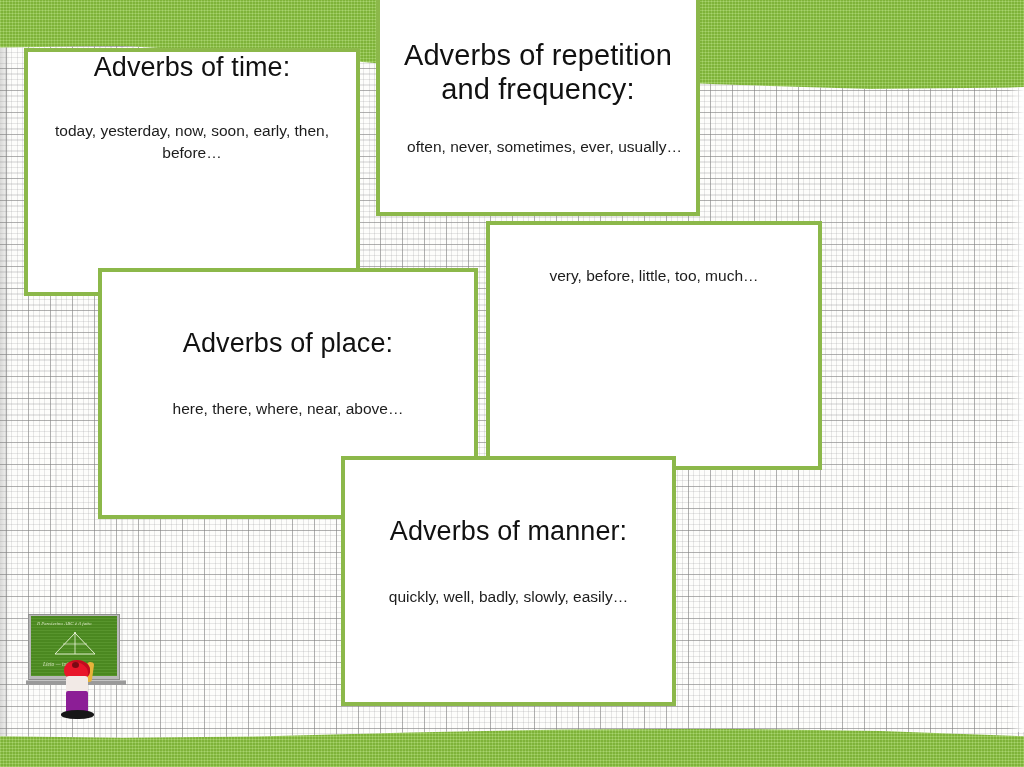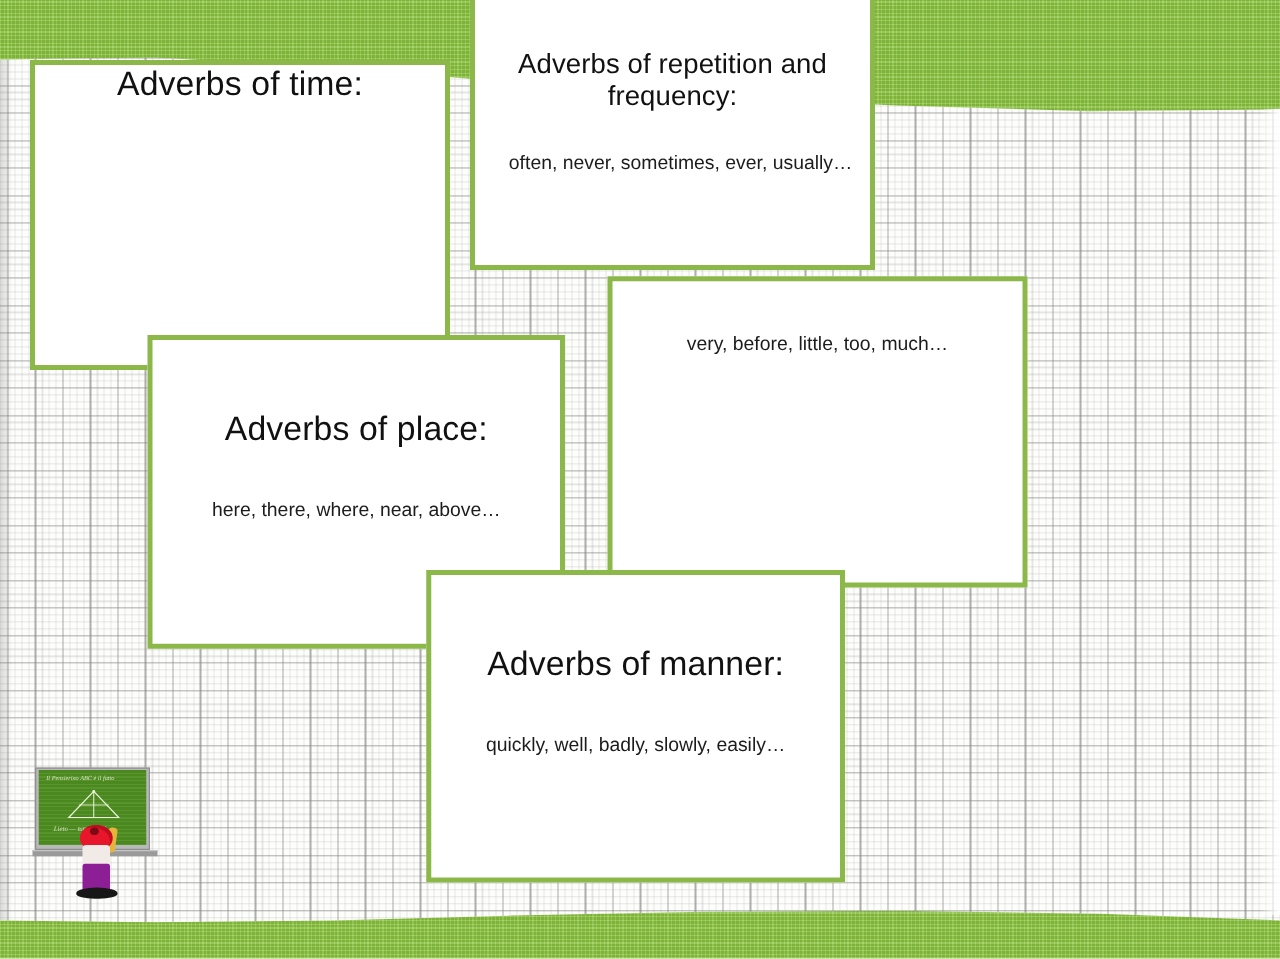--- a/index.html
+++ b/index.html
@@ -118,7 +118,7 @@
   #card-time .card-body  { margin-top: 36px; }
 
   #card-repetition { left: 376px; top: -6px; width: 324px; height: 222px; }
-  #card-repetition .card-title { margin-top: 40px; font-size: 22px; text-align: center; }
+  #card-repetition .card-title { margin-top: 40px; font-size: 29px; text-align: center; }
   #card-repetition .card-body  { margin-top: 30px; padding-left: 27px; }
 
   #card-place     { left: 98px;  top: 268px; width: 334px; height: 251px; margin-left: 20px; }

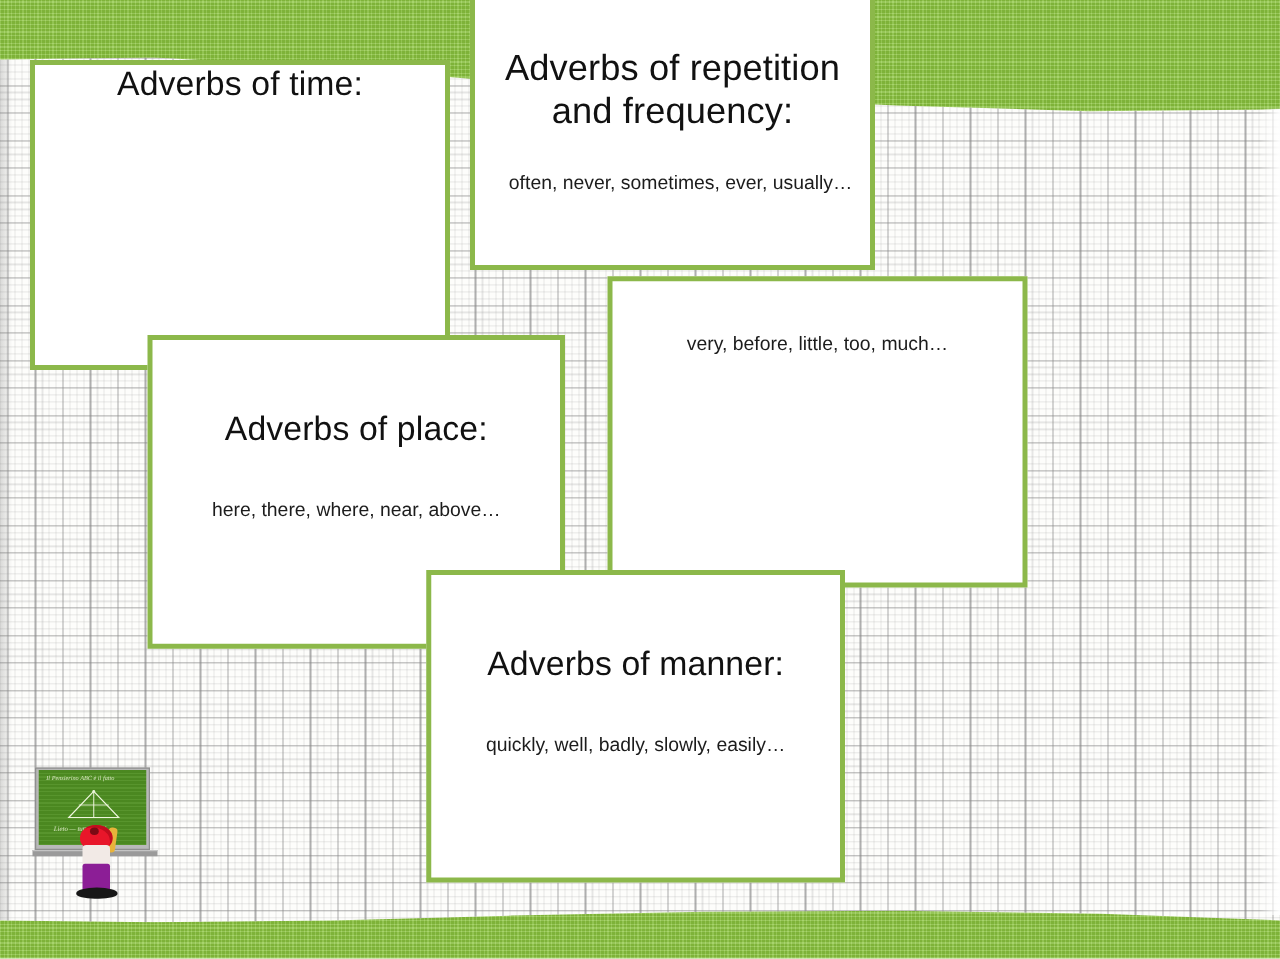--- a/index.html
+++ b/index.html
@@ -261,6 +261,7 @@
 
   <div class="card" id="card-time">
     <p class="card-title">Adverbs of time:</p>
+    <p class="card-body">today, yesterday, now, soon, early, then, before…</p>
   </div>
 
   <div class="card" id="card-repetition">

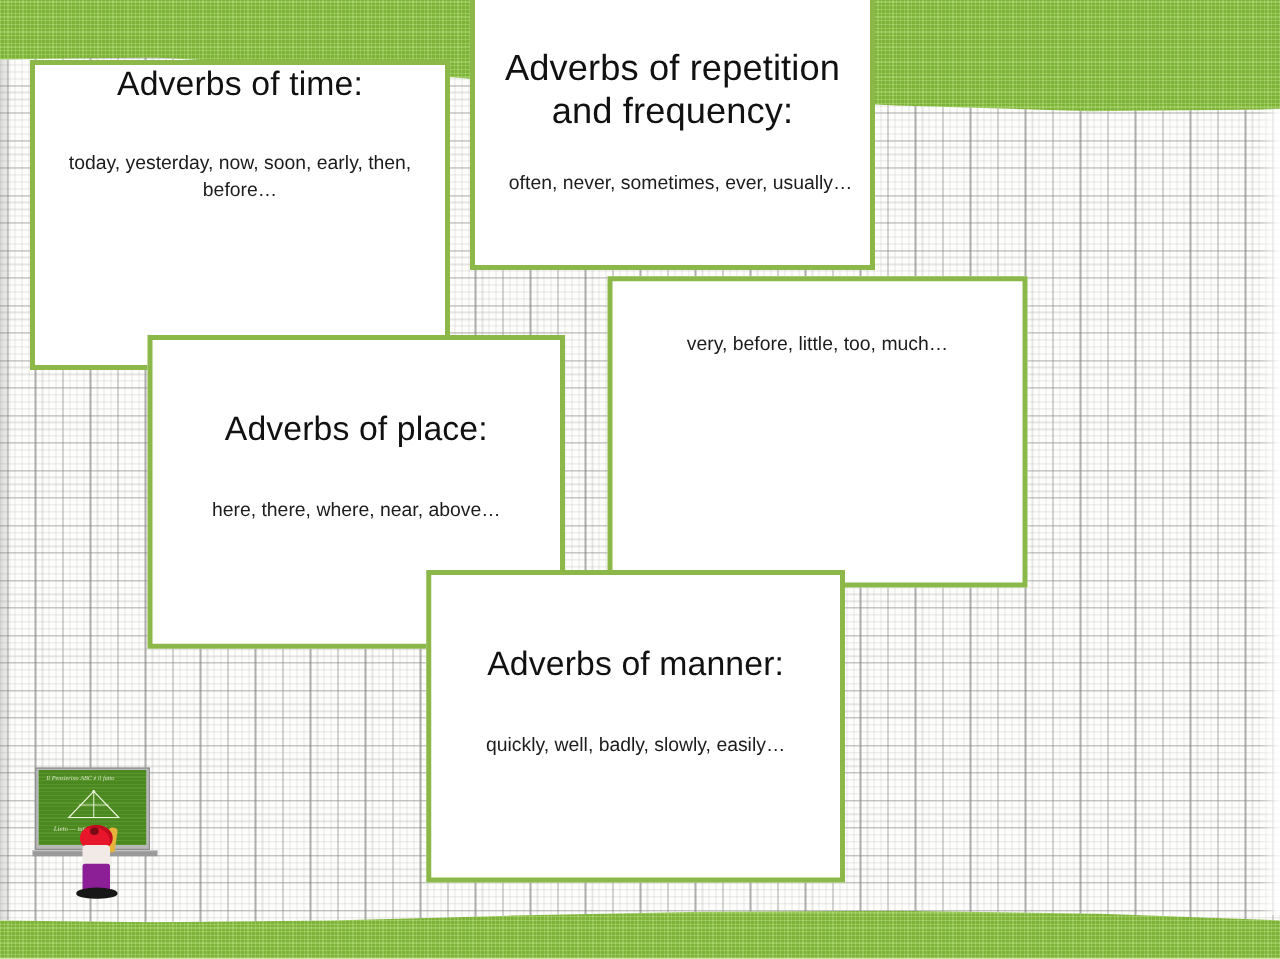--- a/index.html
+++ b/index.html
@@ -121,7 +121,7 @@
   #card-repetition .card-title { margin-top: 40px; font-size: 29px; text-align: center; }
   #card-repetition .card-body  { margin-top: 30px; padding-left: 27px; }
 
-  #card-place     { left: 98px;  top: 268px; width: 334px; height: 251px; margin-left: 20px; }
+  #card-place     { left: 98px;  top: 268px; width: 380px; height: 251px; }
   #card-place .card-title { margin-top: 56px; }
   #card-place .card-body  { margin-top: 38px; text-align: center; }
 

